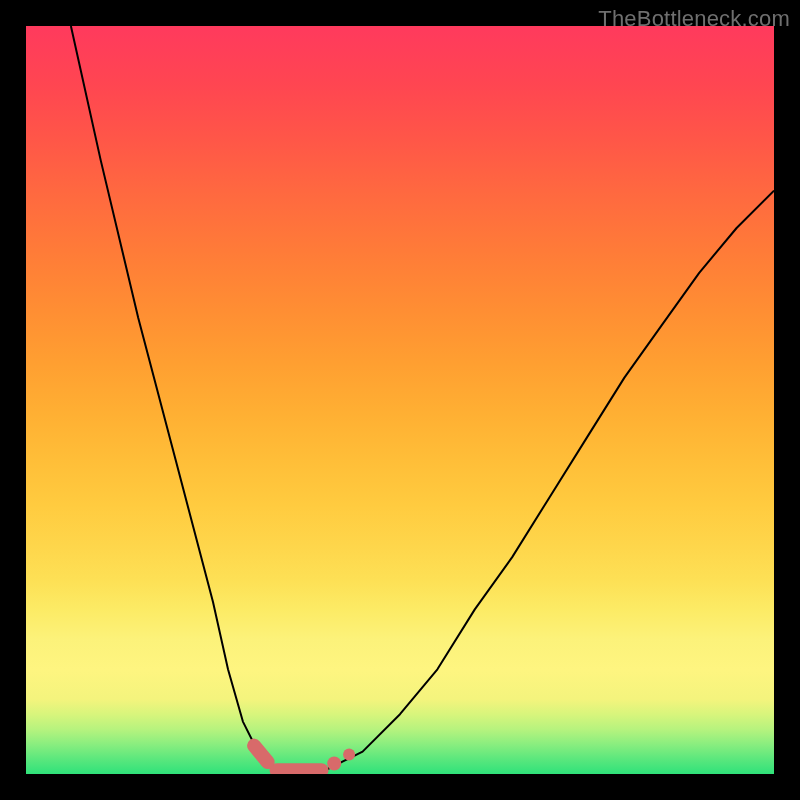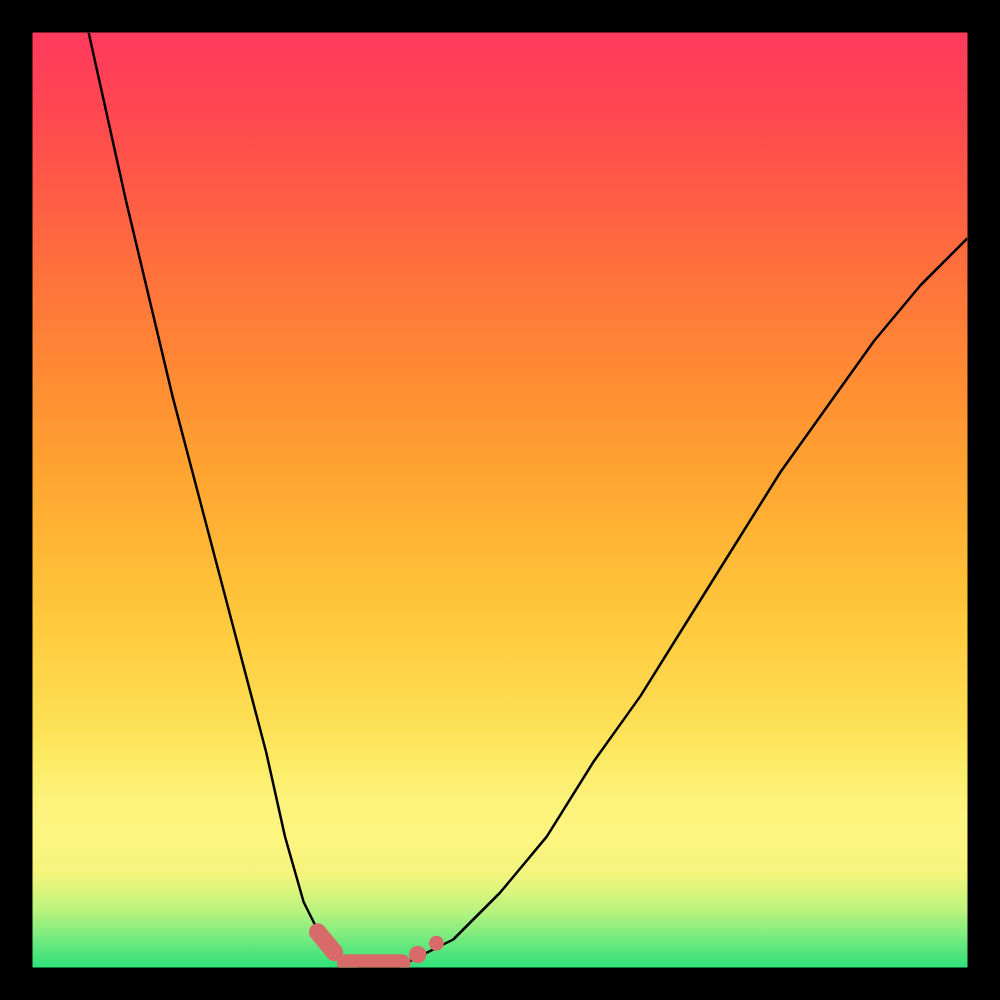--- a/index.html
+++ b/index.html
@@ -86,6 +86,7 @@
 <body>
 
 <div class="wrap">
+  <div class="wm">TheBottleneck.com</div>
   <div class="plot">
     <svg viewBox="0 0 748 748">
       <path class="curve" d="M44.9,0.0 L74.8,134.6 L112.2,291.7 L149.6,433.8 L187.0,576.0 L202.0,643.3 L216.9,695.6 L231.9,725.6 L246.8,740.5 L261.8,748.0 L276.8,748.0 L291.7,748.0 L306.7,740.5 L336.6,725.6 L374.0,688.2 L411.4,643.3 L448.8,583.4 L486.2,531.1 L523.6,471.2 L561.0,411.4 L598.4,351.6 L635.8,299.2 L673.2,246.8 L710.6,202.0 L748.0,164.6"></path>

